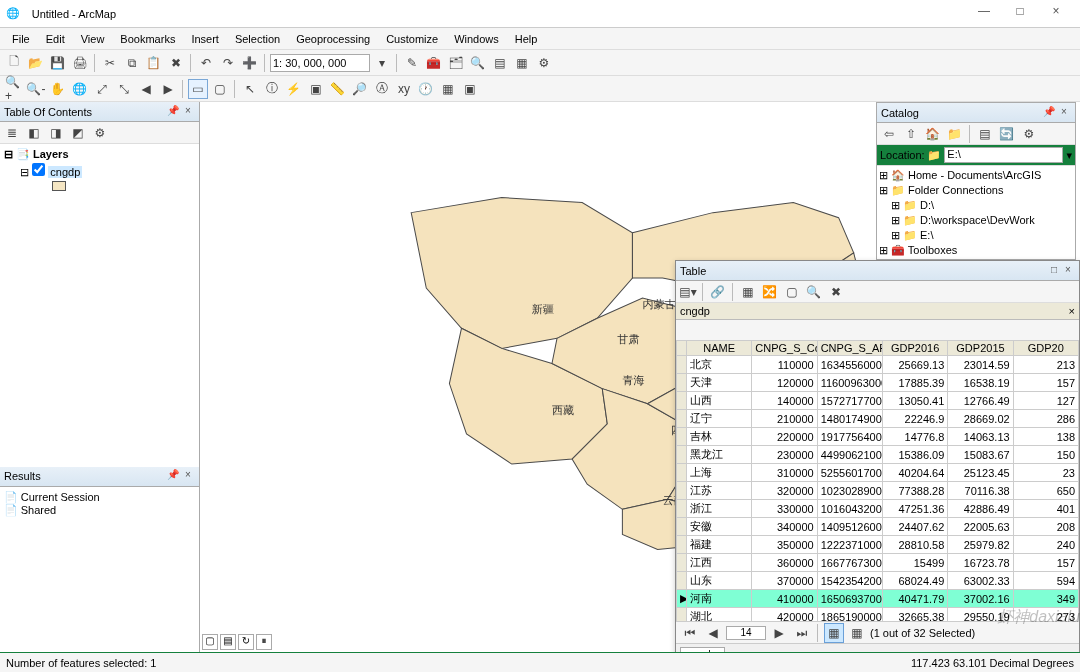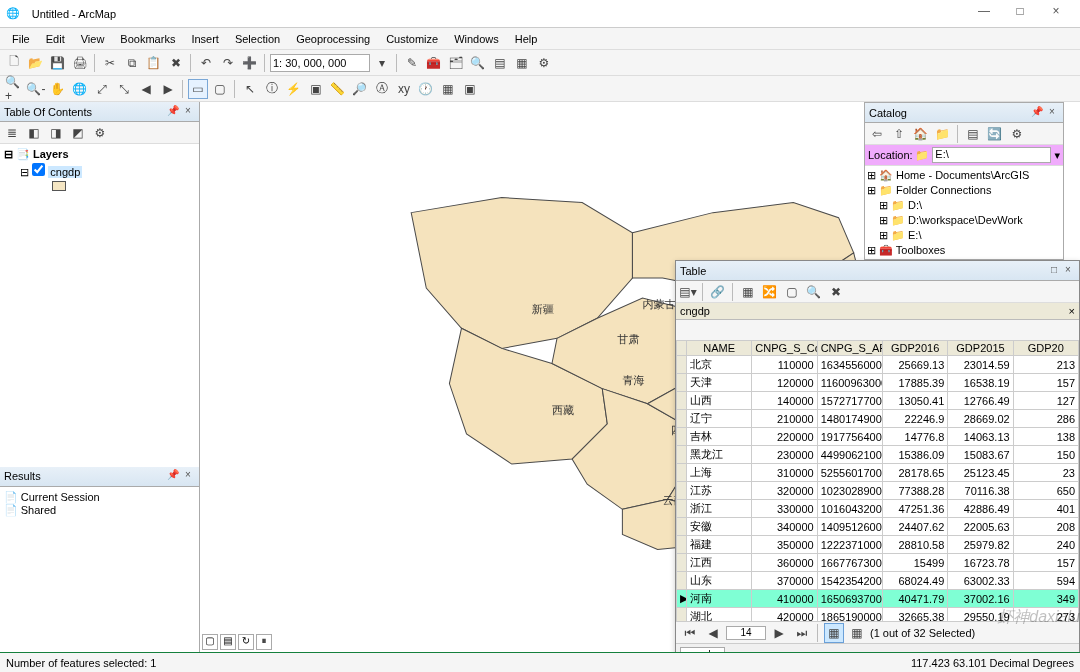--- a/index.html
+++ b/index.html
@@ -26,7 +26,7 @@
 .results-body { flex: 1; background: #fff; padding: 4px; font-size: 11px; }
 .map-area { flex: 1; background: #fff; position: relative; overflow: hidden; }
 .map-svg { position: absolute; inset: 0; }
-.catalog-pane { position: absolute; right: 16px; top: 0; width: 200px; height: 158px; border: 1px solid #aaa; background: #f5f5f5; display: flex; flex-direction: column; z-index: 2; }
+.catalog-pane { position: absolute; right: 4px; top: 0; width: 200px; height: 158px; border: 1px solid #aaa; background: #f5f5f5; display: flex; flex-direction: column; z-index: 2; }
 .catalog-body { flex: 1; background: #fff; overflow: hidden; font-size: 11px; padding: 2px; }
 .catalog-body .node { white-space: nowrap; padding: 1px 0; }
 .catalog-body .lvl1 { padding-left: 12px;}

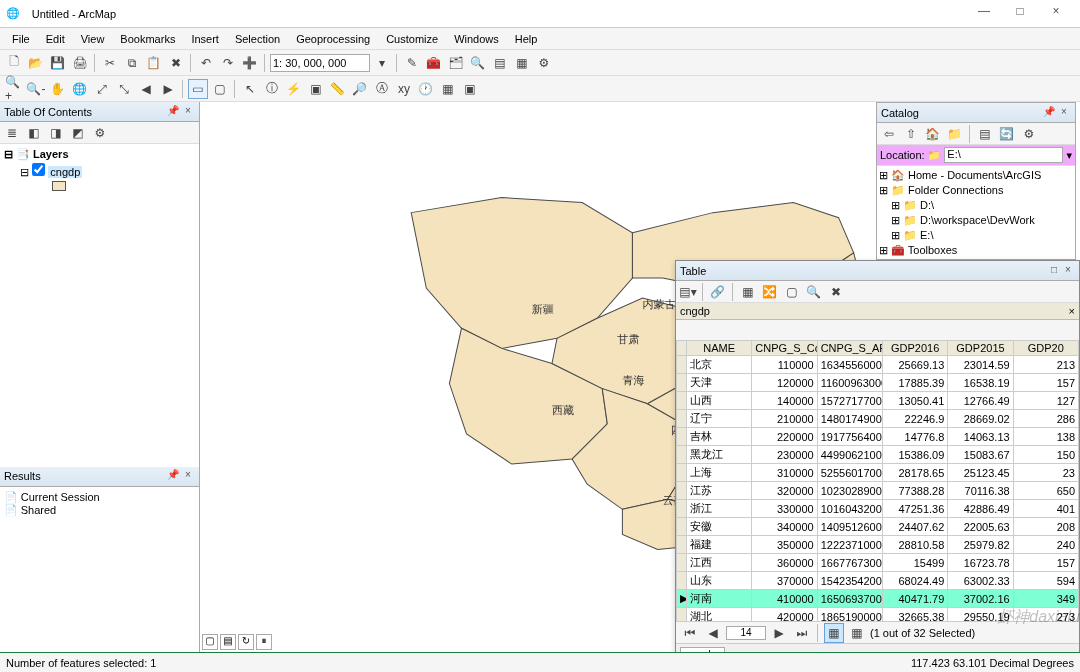--- a/index.html
+++ b/index.html
@@ -49,7 +49,7 @@
 .right-bottom-tabs .tab { border: 1px solid #aaa; padding: 1px 6px; background: #f5f5f5; font-size: 10px; }
 .layer-name { display: inline-block; }
 input[type=text].nav-pos { width: 40px; height: 14px; font-size: 10px; text-align: center; border: 1px solid #aaa; }
-.loc-row { display: flex; align-items: center; gap: 3px; padding: 2px 3px; background: #f0abfc; border-bottom: 1px solid #ddd; font-size: 11px; justify-content: center;}
+.loc-row { display: flex; align-items: center; gap: 3px; padding: 2px 3px; background: #15803d; border-bottom: 1px solid #ddd; font-size: 11px; justify-content: center;}
 .loc-input { flex: 1; background: #fff; border: 1px solid #aaa; height: 16px; padding: 0 2px; }
 .watermark { position: absolute; right: 0; bottom: 24px; font-size: 16px; color: rgba(0,0,0,0.25); font-style: italic; z-index: 5; }
 </style>

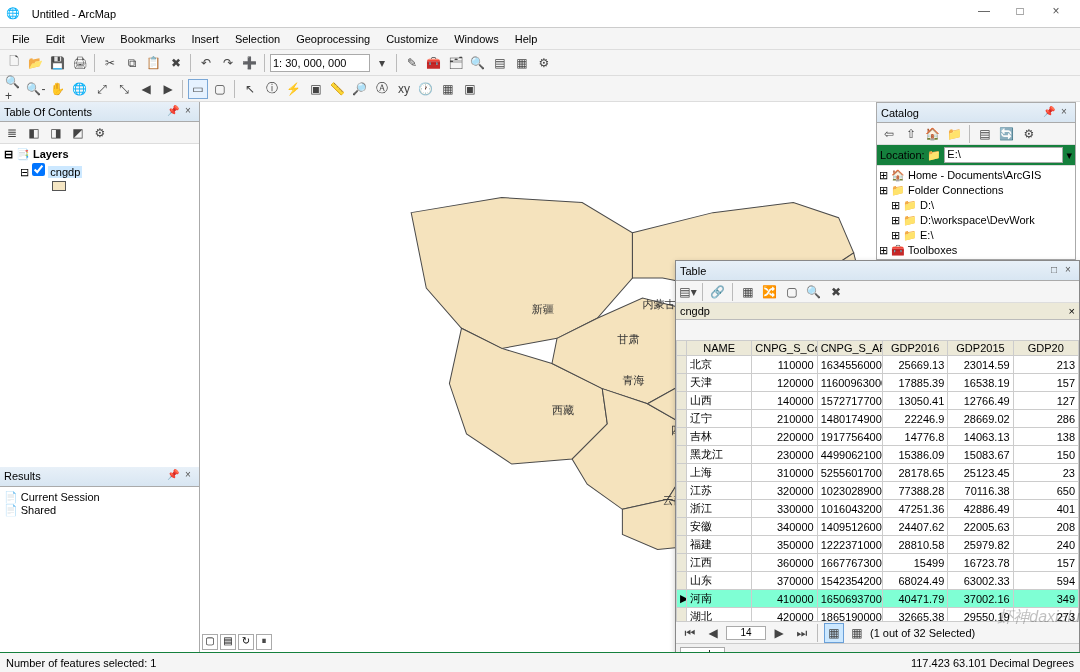--- a/index.html
+++ b/index.html
@@ -347,7 +347,7 @@
                 <td>上海</td>
                 <td>310000</td>
                 <td>5255601700</td>
-                <td>28178.65</td>
+                <td>40204.64</td>
                 <td>25123.45</td>
                 <td>23</td>
               </tr>

